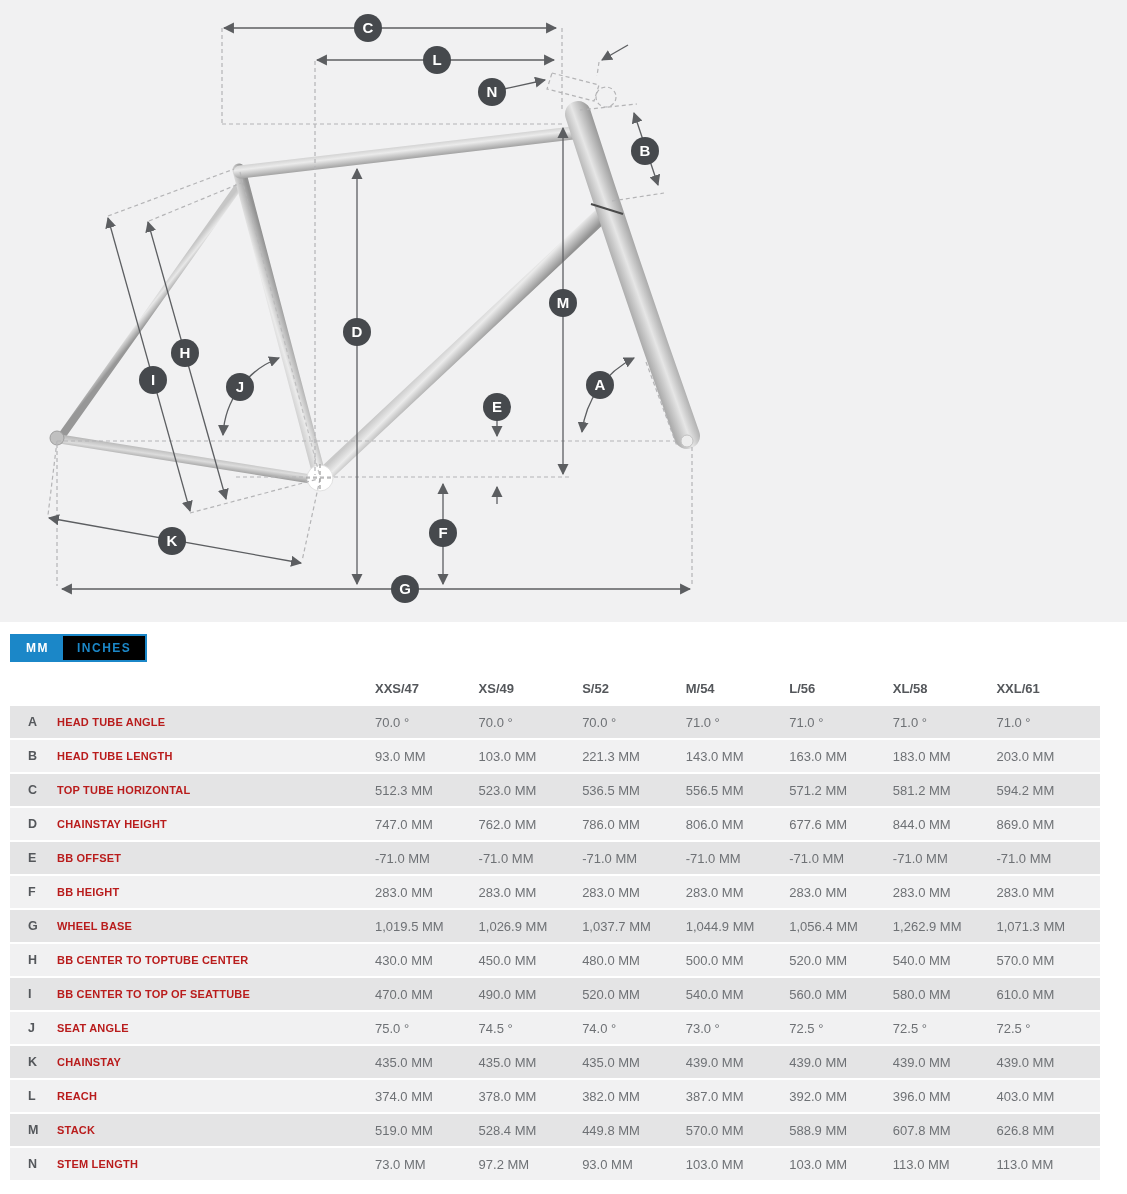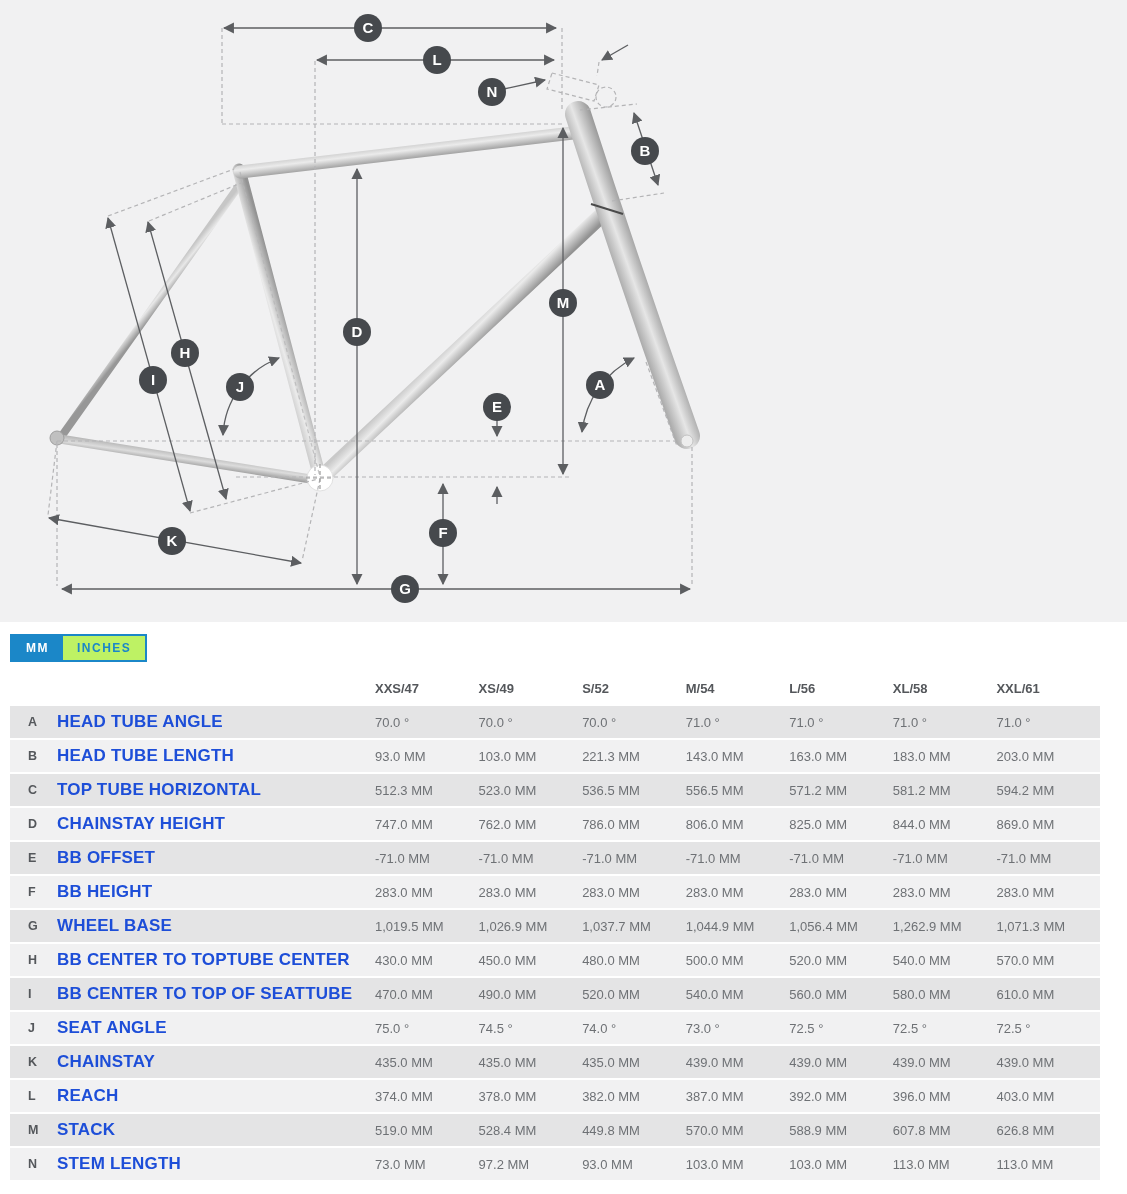--- a/index.html
+++ b/index.html
@@ -14,7 +14,7 @@
   .unit-toggle { display:inline-flex; margin:12px 0 0 10px; border:2px solid #1b87c8; background:#ffffff; }
   .unit-toggle .seg { font-size:12px; font-weight:bold; letter-spacing:1.5px; padding:6px 14px; cursor:pointer; line-height:1; }
   .unit-toggle .seg.active { background:#1b87c8; color:#ffffff; }
-  .unit-toggle .seg.inactive { background:#bef264; color:#1b87c8; }
+  .unit-toggle .seg.inactive { background:#000000; color:#1b87c8; }
 
   
   .geo-table { margin:0 27px 14px 10px; }

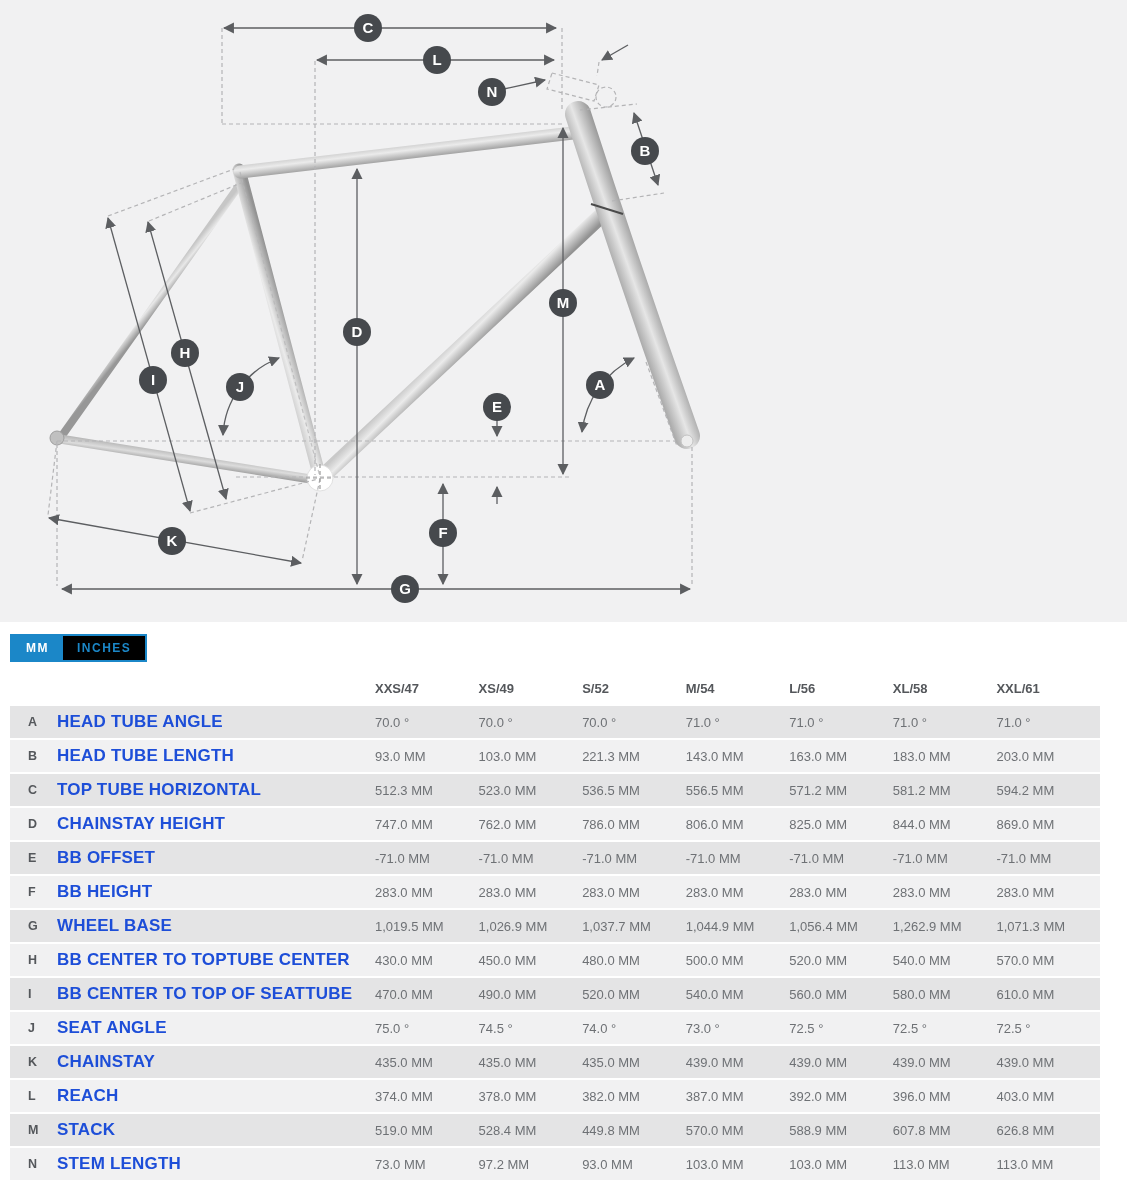--- a/index.html
+++ b/index.html
@@ -25,7 +25,7 @@
   .geo-row.odd  { background:#e4e4e5; }
   .geo-row.even { background:#f1f1f2; }
   .cell-letter { padding-left:18px; font-size:12.5px; font-weight:bold; color:#54575b; }
-  .cell-name   { font-size:17px; font-weight:bold; color:#1d4ed8; letter-spacing:.2px; }
+  .cell-name   { font-size:11px; font-weight:bold; color:#b91c1c; letter-spacing:.2px; }
   .cell-value  { font-size:13px; color:#6e7175; }
 </style>
 </head>

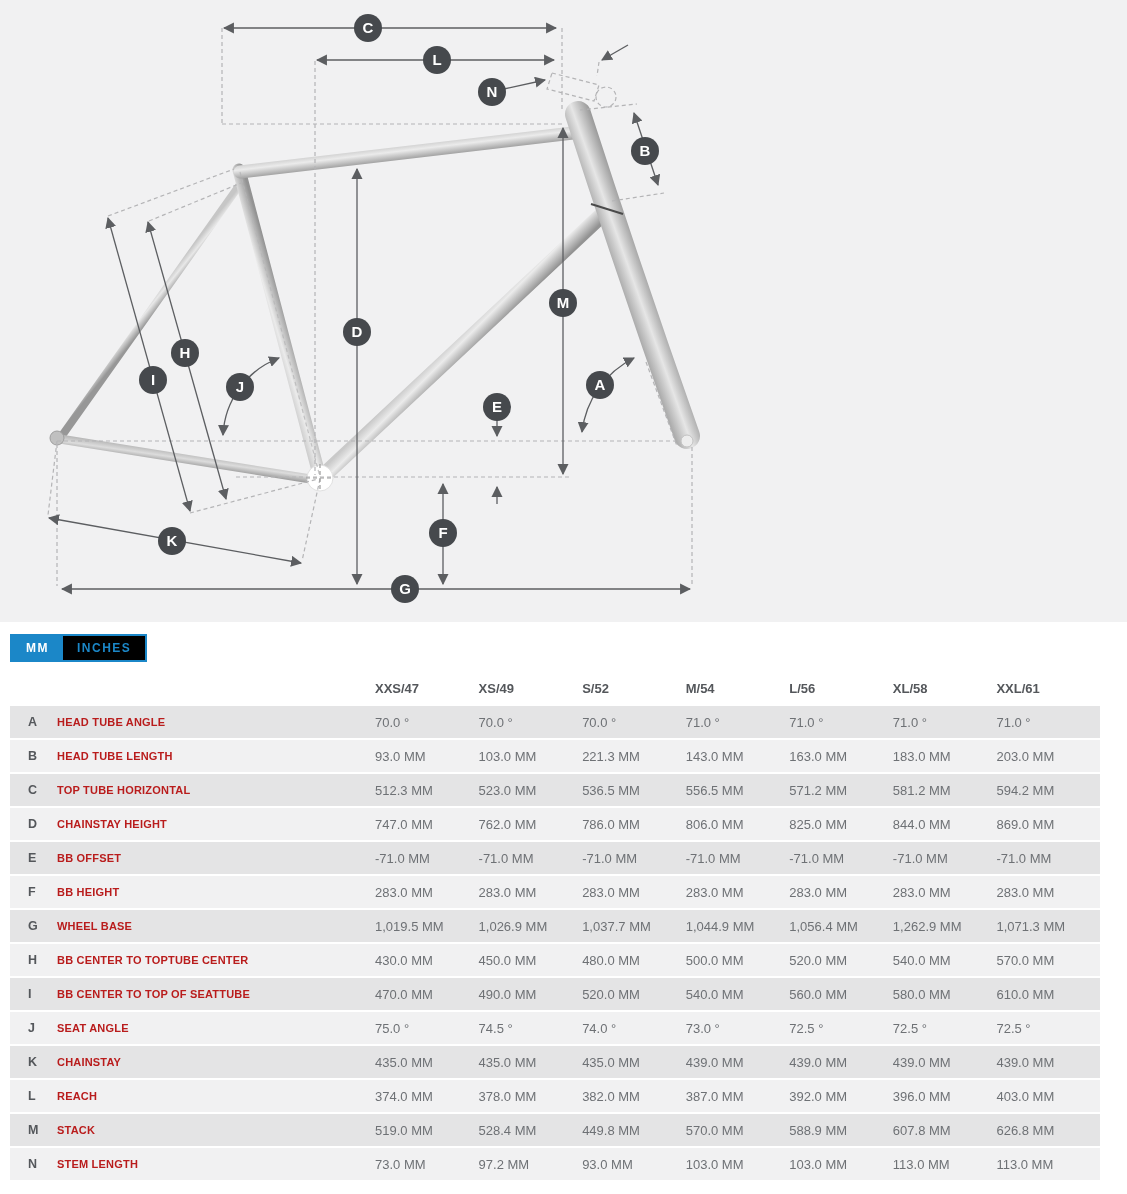--- a/index.html
+++ b/index.html
@@ -250,7 +250,7 @@
           <div class="cell-value">762.0 MM</div>
           <div class="cell-value">786.0 MM</div>
           <div class="cell-value">806.0 MM</div>
-          <div class="cell-value">825.0 MM</div>
+          <div class="cell-value">677.6 MM</div>
           <div class="cell-value">844.0 MM</div>
           <div class="cell-value">869.0 MM</div>
         </div>

